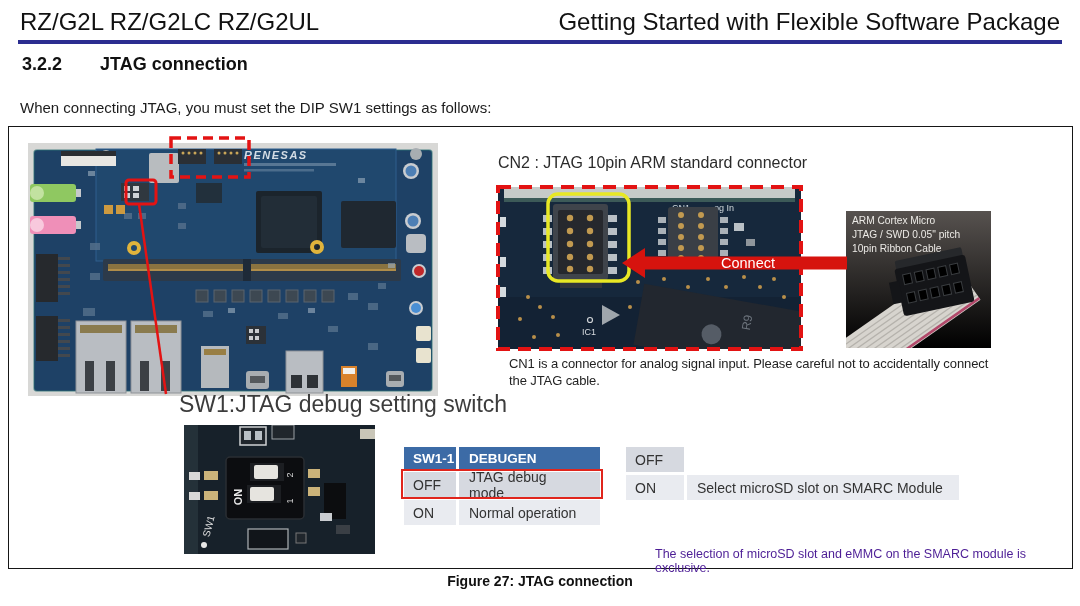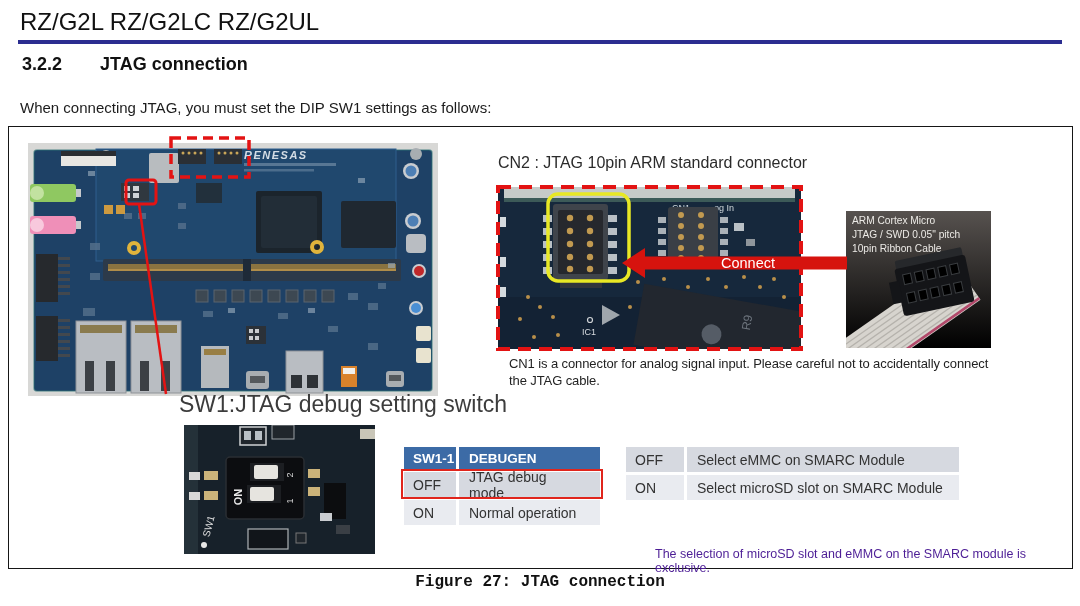--- a/index.html
+++ b/index.html
@@ -53,6 +53,7 @@
 
 <div class="doc-header">
   <span>RZ/G2L RZ/G2LC RZ/G2UL</span>
+  <span>Getting Started with Flexible Software Package</span>
 </div>
 <div class="doc-rule"></div>
 

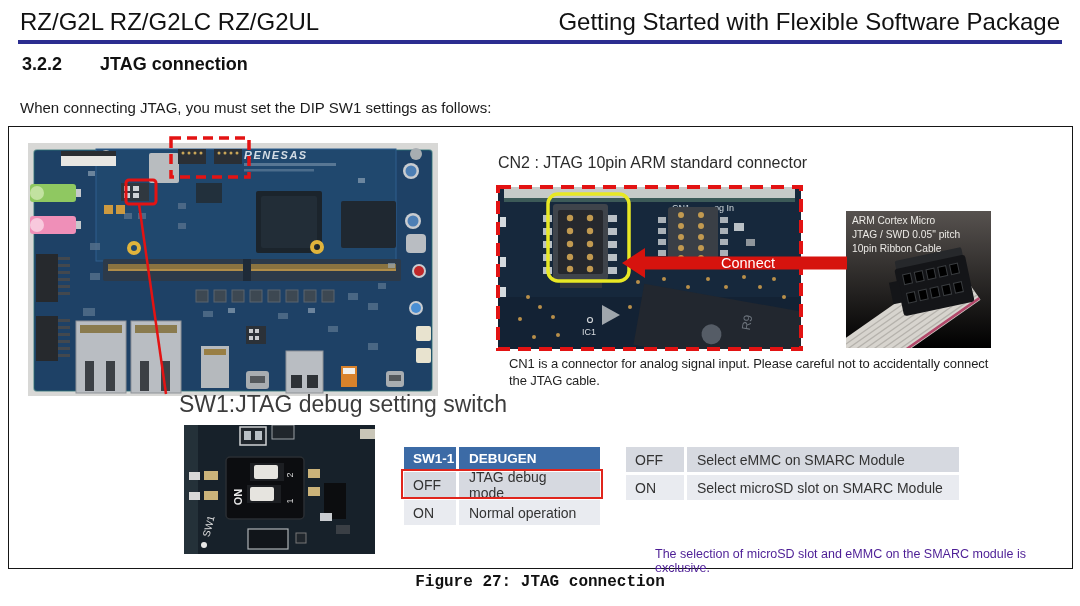--- a/index.html
+++ b/index.html
@@ -448,7 +448,6 @@
   <div class="swtable" id="table2">
     <div class="rowline trow r1">
       <span class="c1">OFF</span>
-      <span class="c2">Select eMMC on SMARC Module</span>
     </div>
     <div class="rowline trow r2">
       <span class="c1">ON</span>

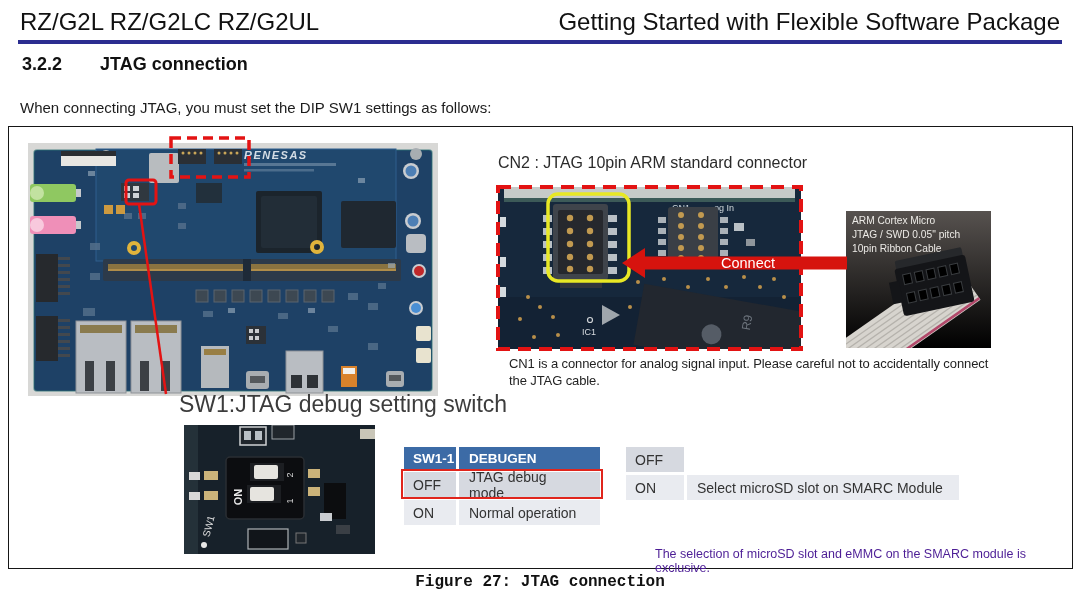--- a/index.html
+++ b/index.html
@@ -46,7 +46,7 @@
   .table-note{position:absolute;left:625px;top:420px;font-size:12.5px;color:#4c1d95;z-index:3;margin-left:21px;}
 
   .fig-caption{position:absolute;top:573px;left:0;width:1080px;text-align:center;
-               font-size:16px;font-weight:bold;color:#111;font-family:Liberation Mono, monospace;}
+               font-size:14px;font-weight:bold;color:#111;}
 </style>
 </head>
 <body>

